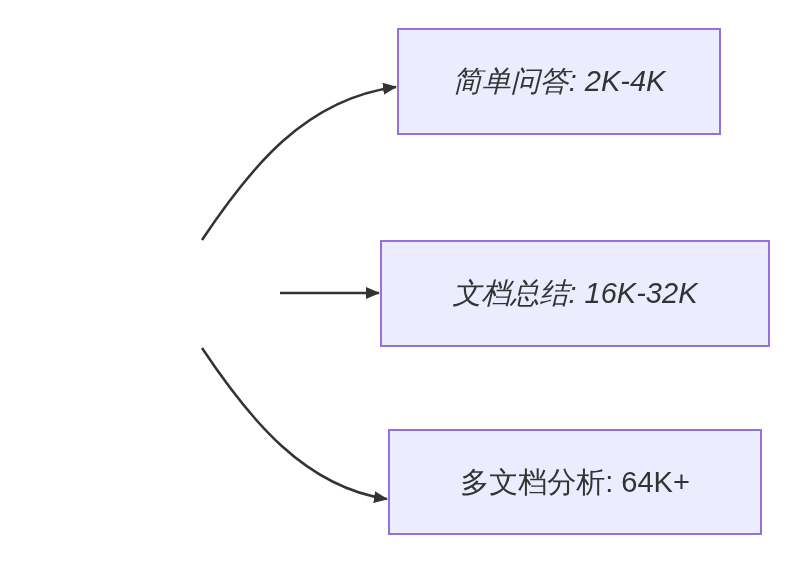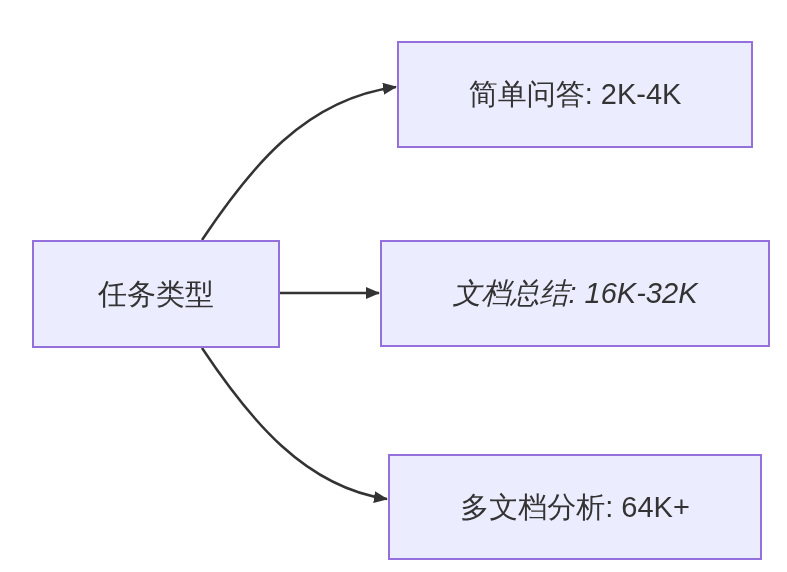--- a/index.html
+++ b/index.html
@@ -48,7 +48,7 @@
     white-space: nowrap;
   }
   .node-root        { left: 32px;  top: 240px; width: 248px; height: 108px; }
-  .node-simple-qa   { left: 397px; top: 41px;  width: 356px; height: 107px; }
+  .node-simple-qa   { left: 397px; top: 28px;  width: 324px; height: 107px; font-style: italic; }
   .node-doc-summary { left: 380px; top: 240px; width: 390px; height: 107px; font-style: italic; }
   .node-multi-doc   { left: 388px; top: 454px; width: 374px; height: 106px; }
 </style>

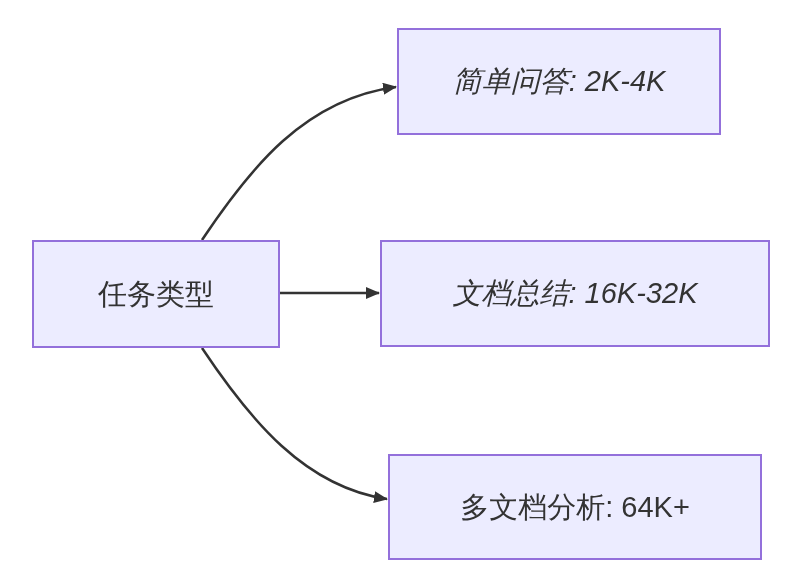--- a/index.html
+++ b/index.html
@@ -68,9 +68,6 @@
     <path class="edge" d="M202,348 C250,420 305,487 387,499" marker-end="url(#arrow)"></path>
   </svg>
 
-  <div class="node node-root">
-    <span>任务类型</span>
-  </div>
 
   <div class="node node-simple-qa">
     <span>简单问答: 2K-4K</span>

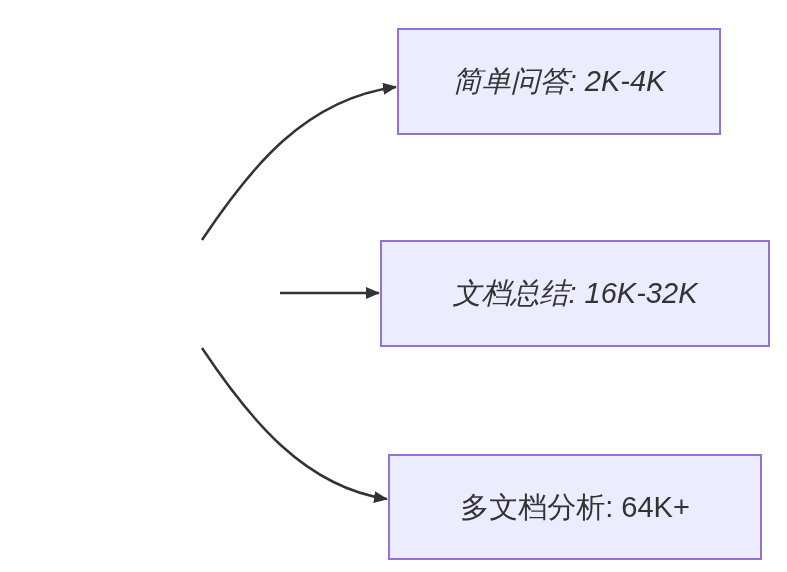--- a/index.html
+++ b/index.html
@@ -50,7 +50,7 @@
   .node-root        { left: 32px;  top: 240px; width: 248px; height: 108px; }
   .node-simple-qa   { left: 397px; top: 28px;  width: 324px; height: 107px; font-style: italic; }
   .node-doc-summary { left: 380px; top: 240px; width: 390px; height: 107px; font-style: italic; }
-  .node-multi-doc   { left: 388px; top: 454px; width: 374px; height: 106px; }
+  .node-multi-doc   { left: 388px; top: 429px; width: 374px; height: 106px; }
 </style>
 </head>
 <body>

